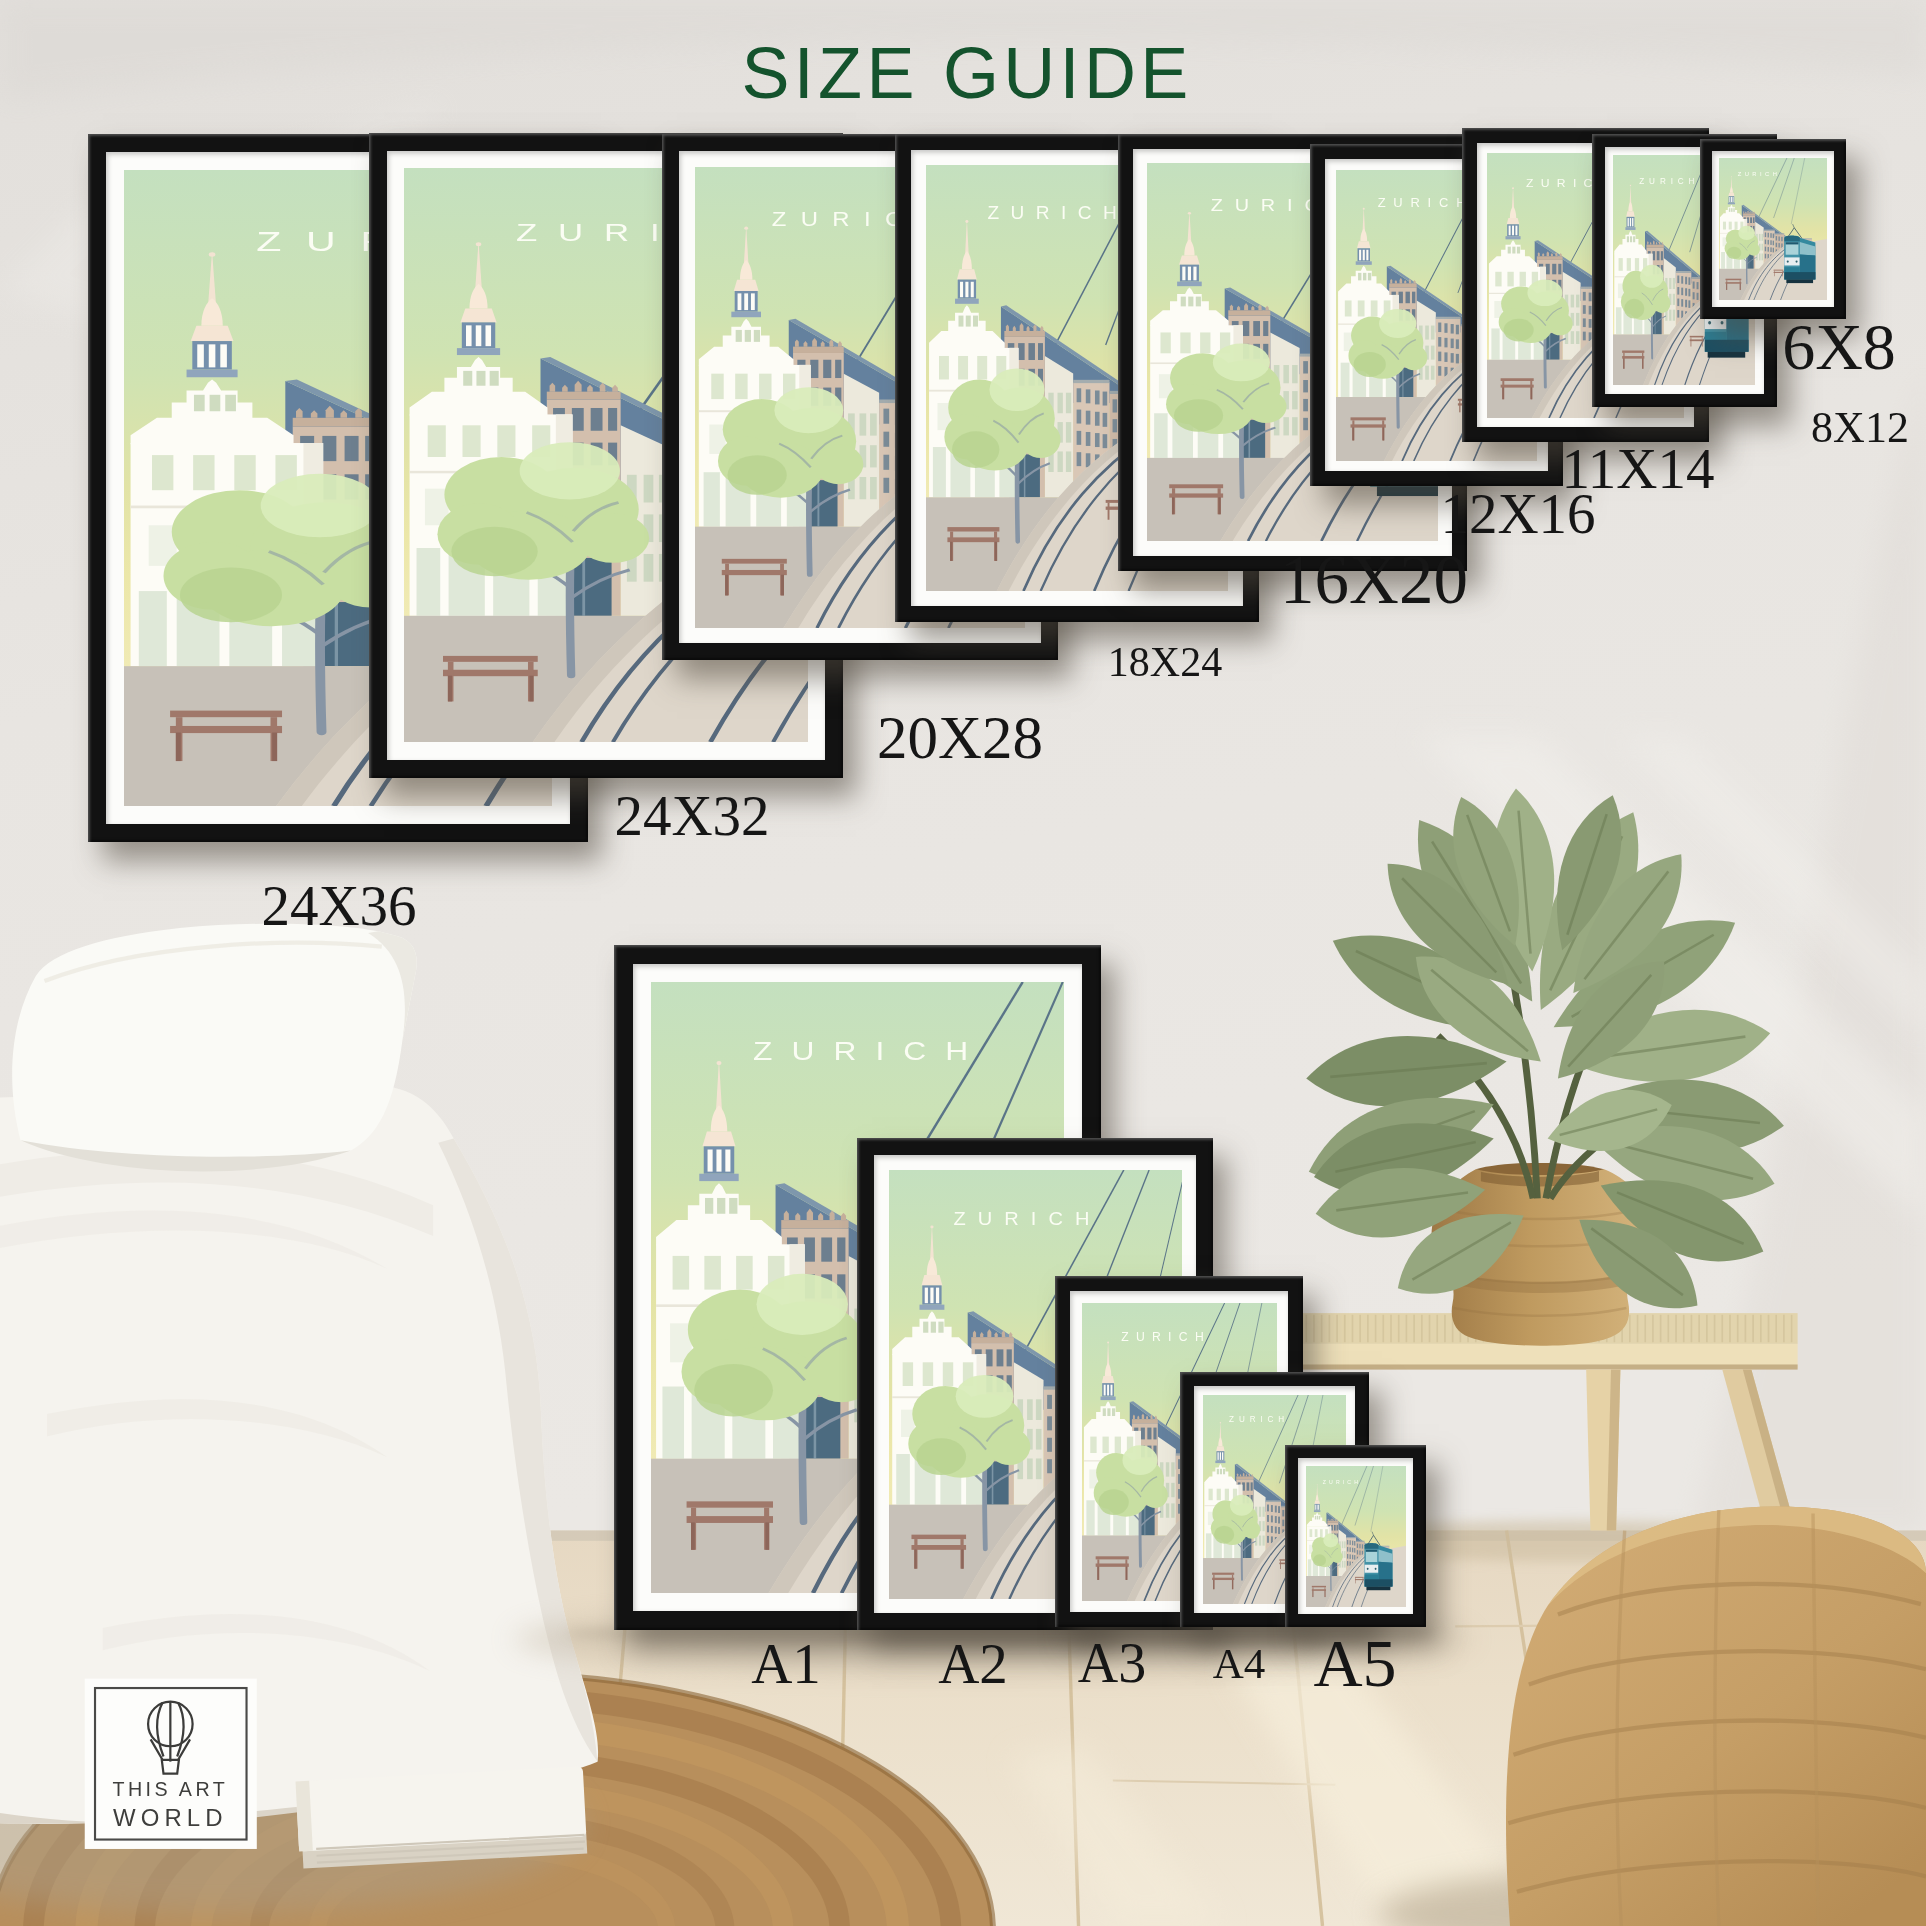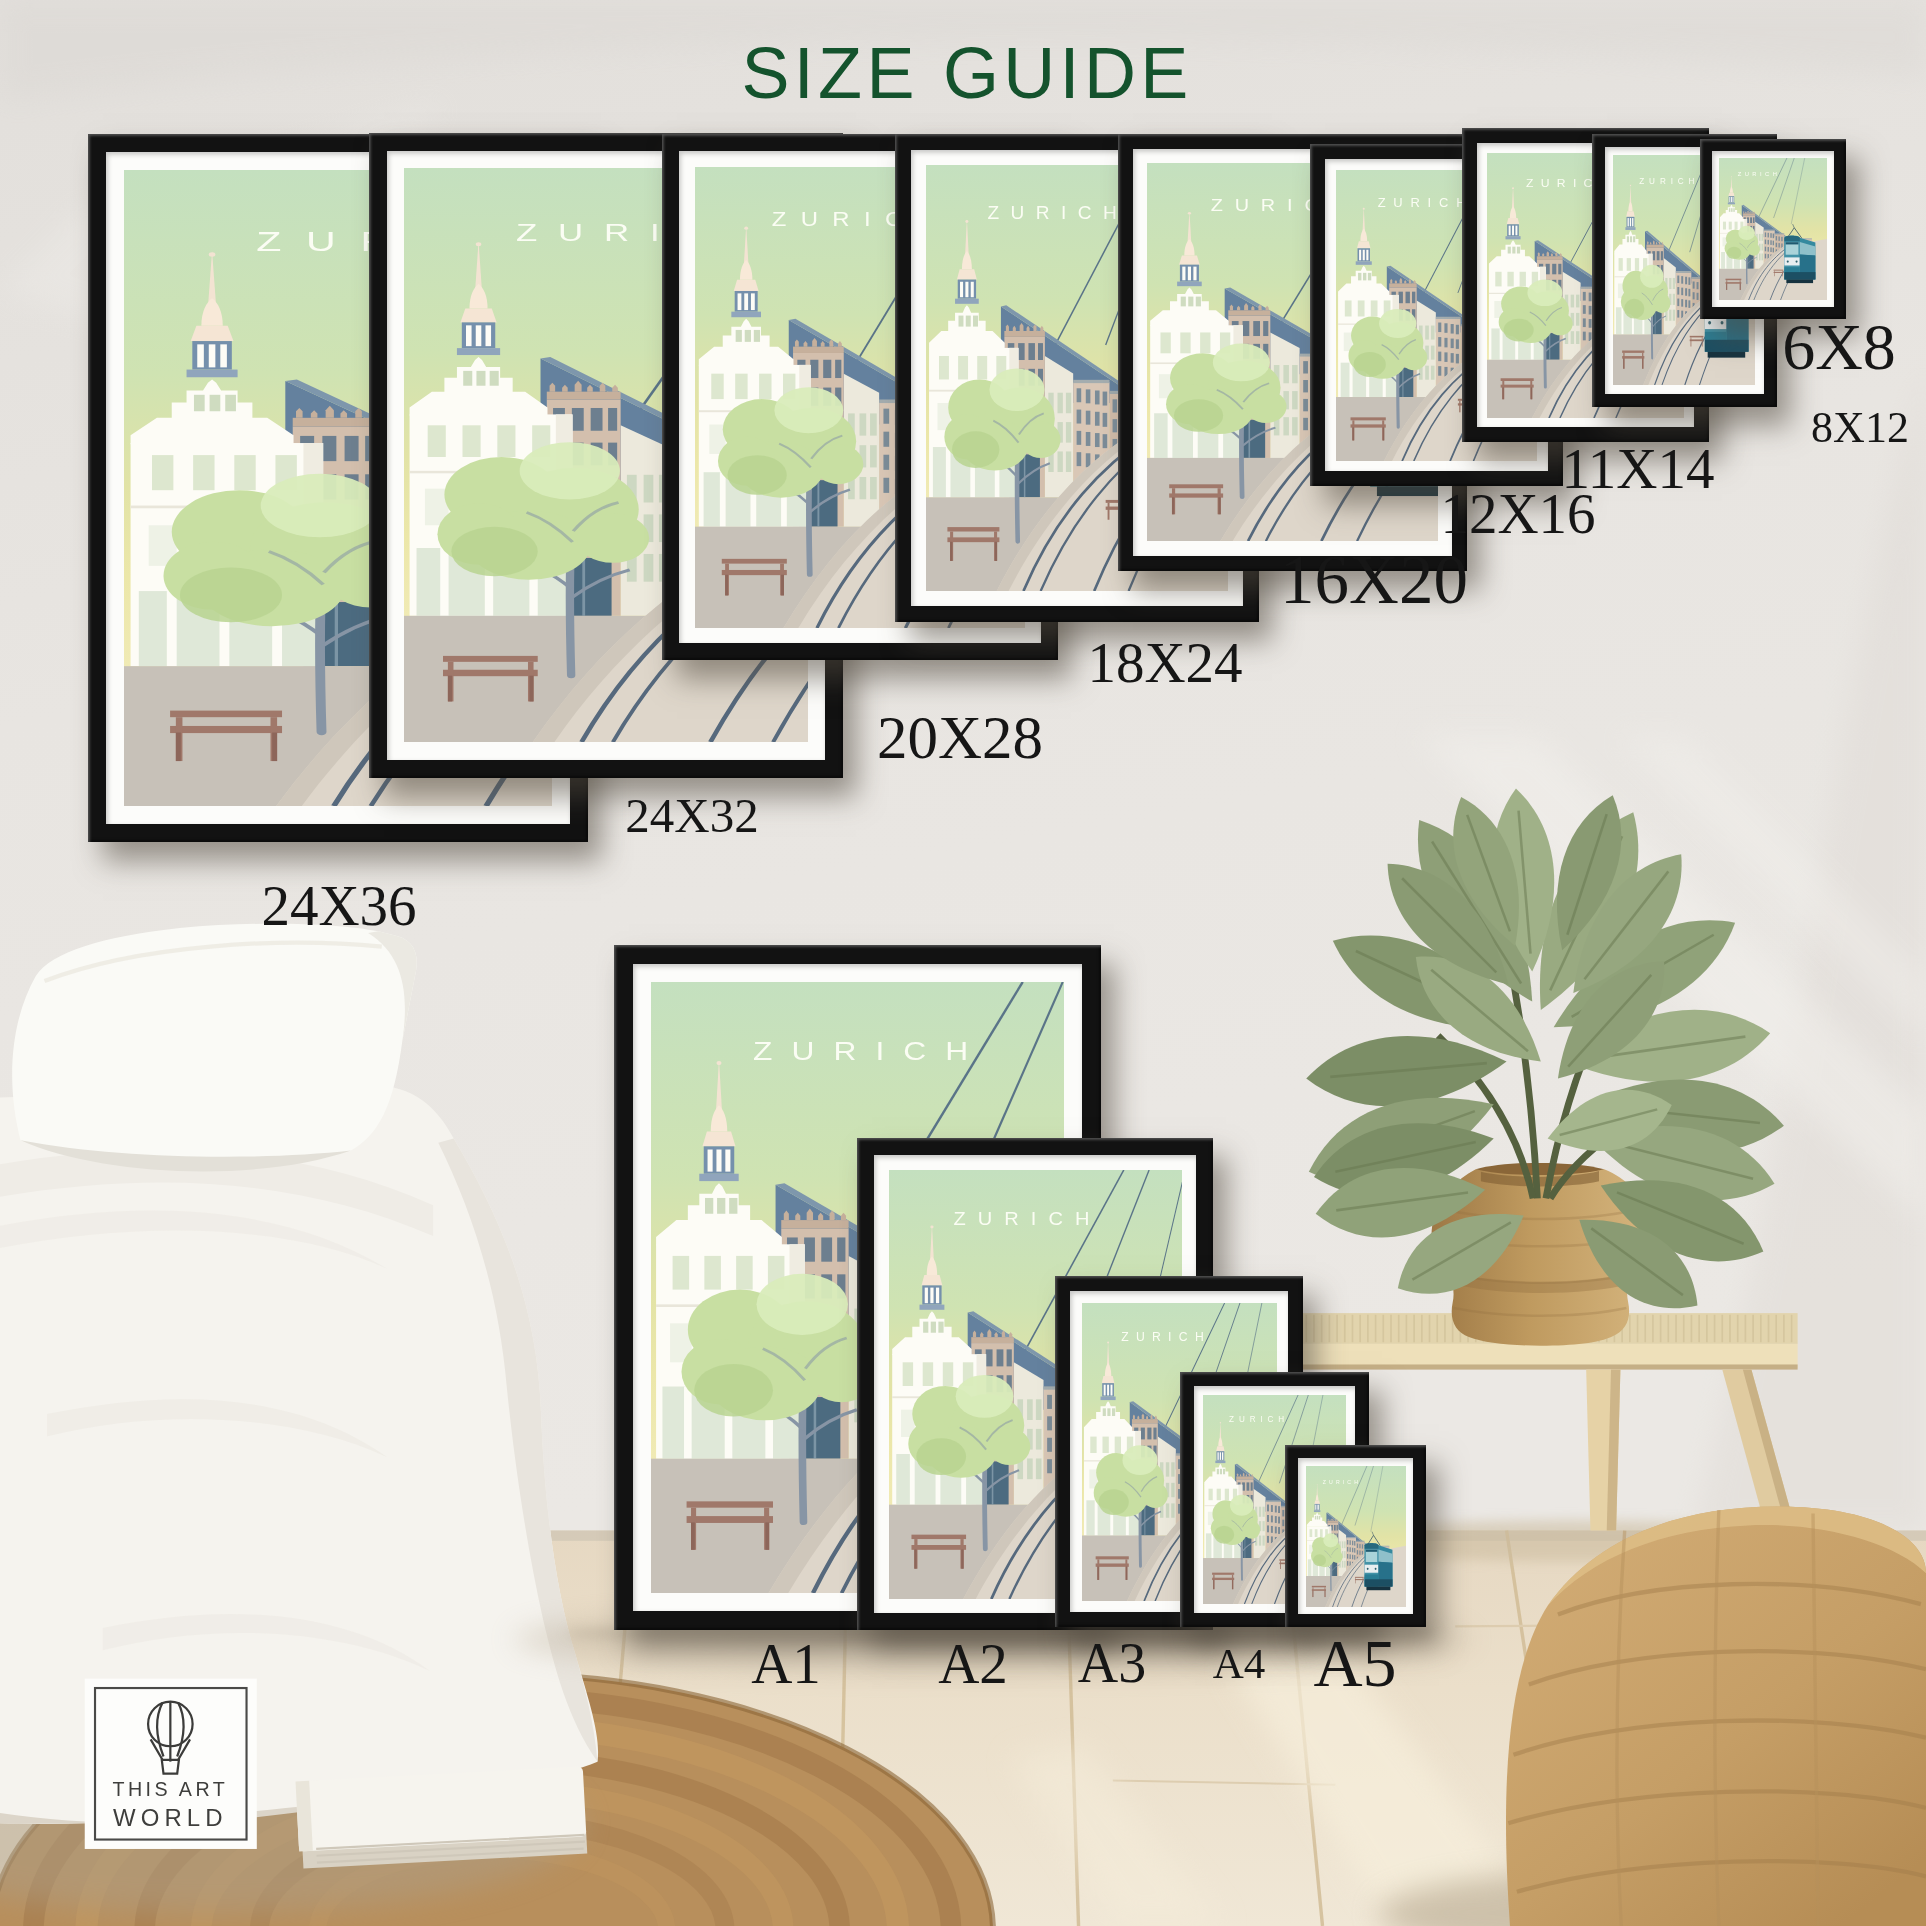--- a/index.html
+++ b/index.html
@@ -656,7 +656,7 @@
 
 <div class="lab" style="left:960px;top:738px;font-size:61px">20X28</div>
 
-<div class="lab" style="left:1165px;top:662px;font-size:57px">18X24</div>
+<div class="lab" style="left:1165px;top:662px;font-size:42px">18X24</div>
 
 <div class="lab" style="left:1374px;top:580px;font-size:69px">16X20</div>
 

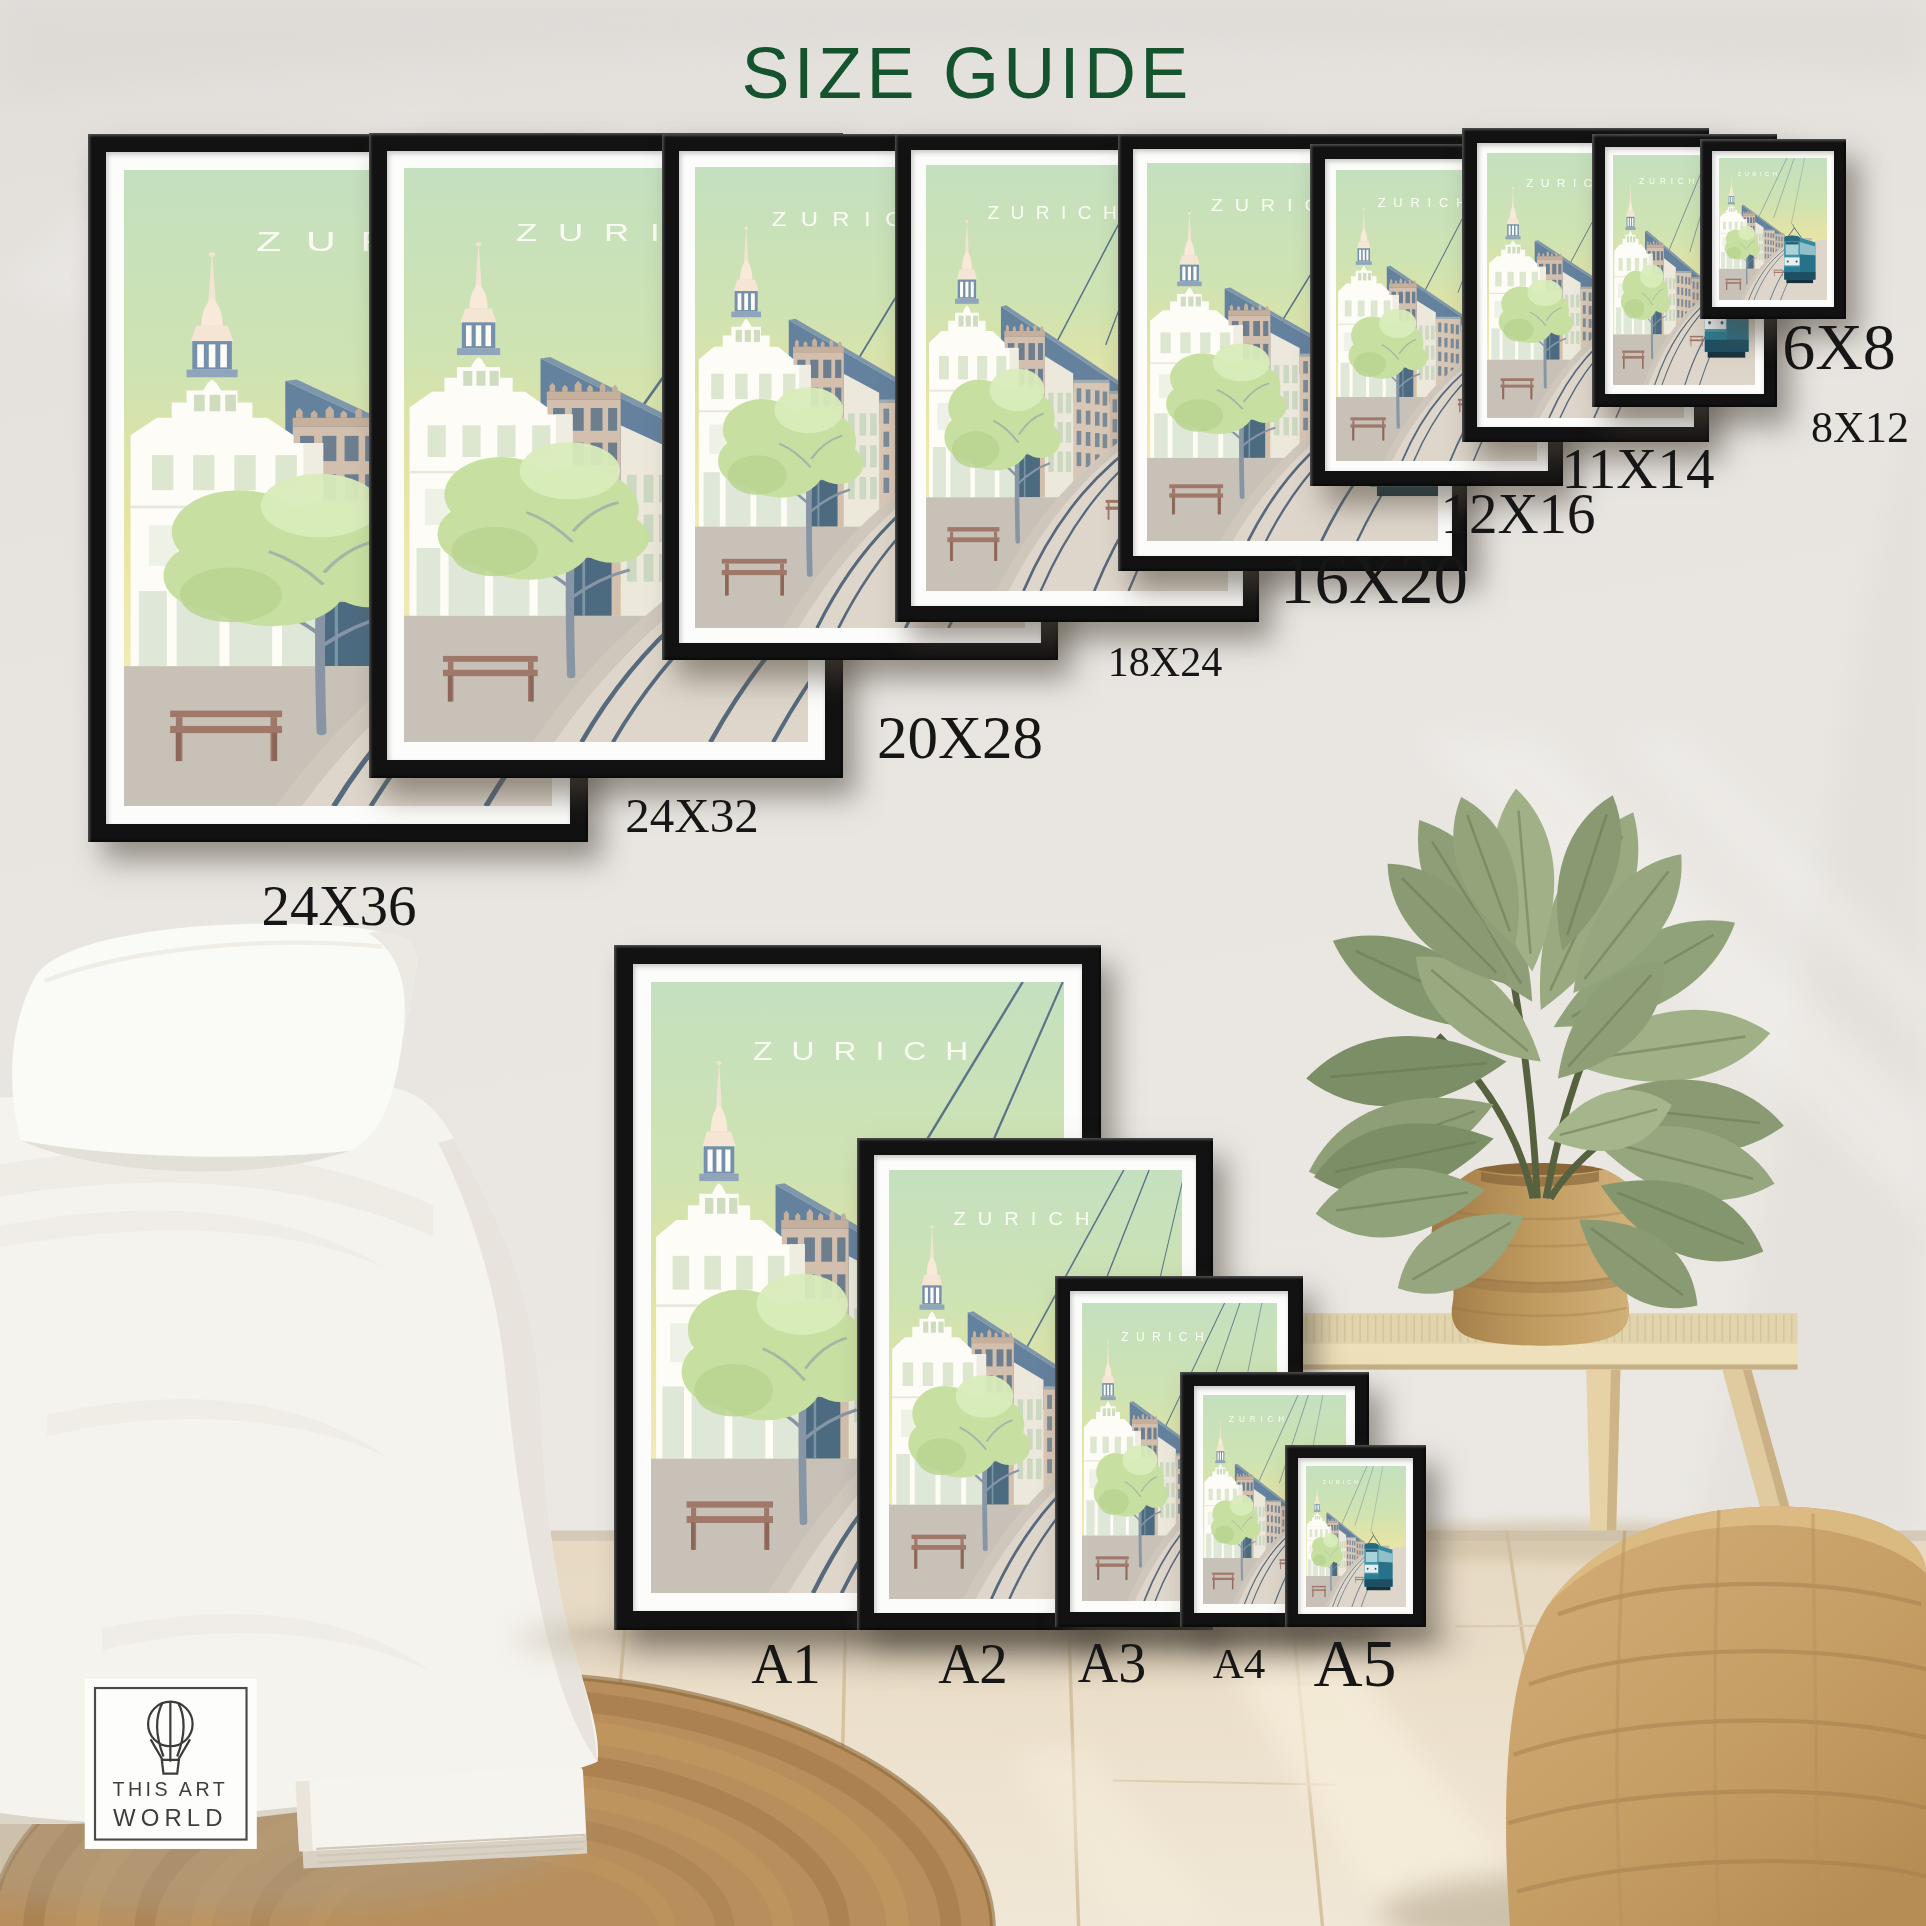--- a/index.html
+++ b/index.html
@@ -652,7 +652,7 @@
 
 <div class="lab" style="left:339px;top:905px;font-size:57px">24X36</div>
 
-<div class="lab" style="left:692px;top:815px;font-size:49px">24X32</div>
+<div class="lab" style="left:692px;top:815px;font-size:57px">24X32</div>
 
 <div class="lab" style="left:960px;top:738px;font-size:61px">20X28</div>
 

